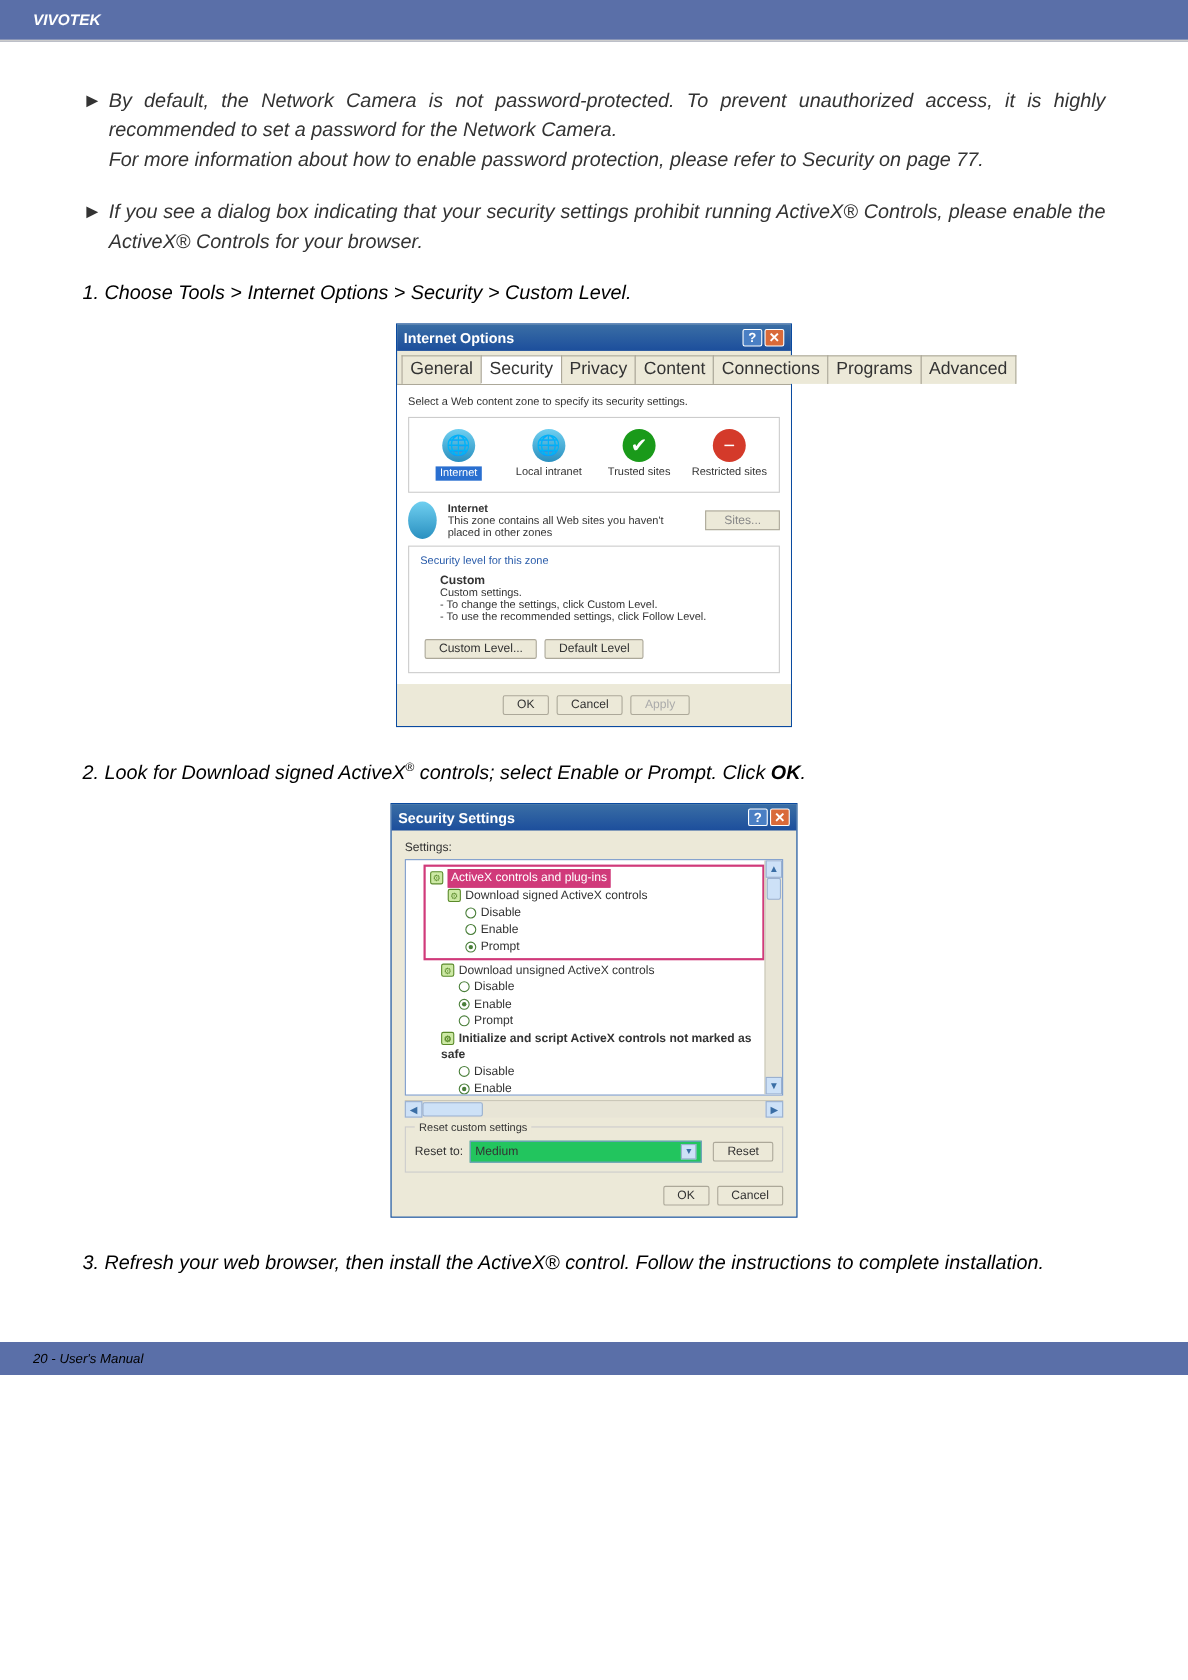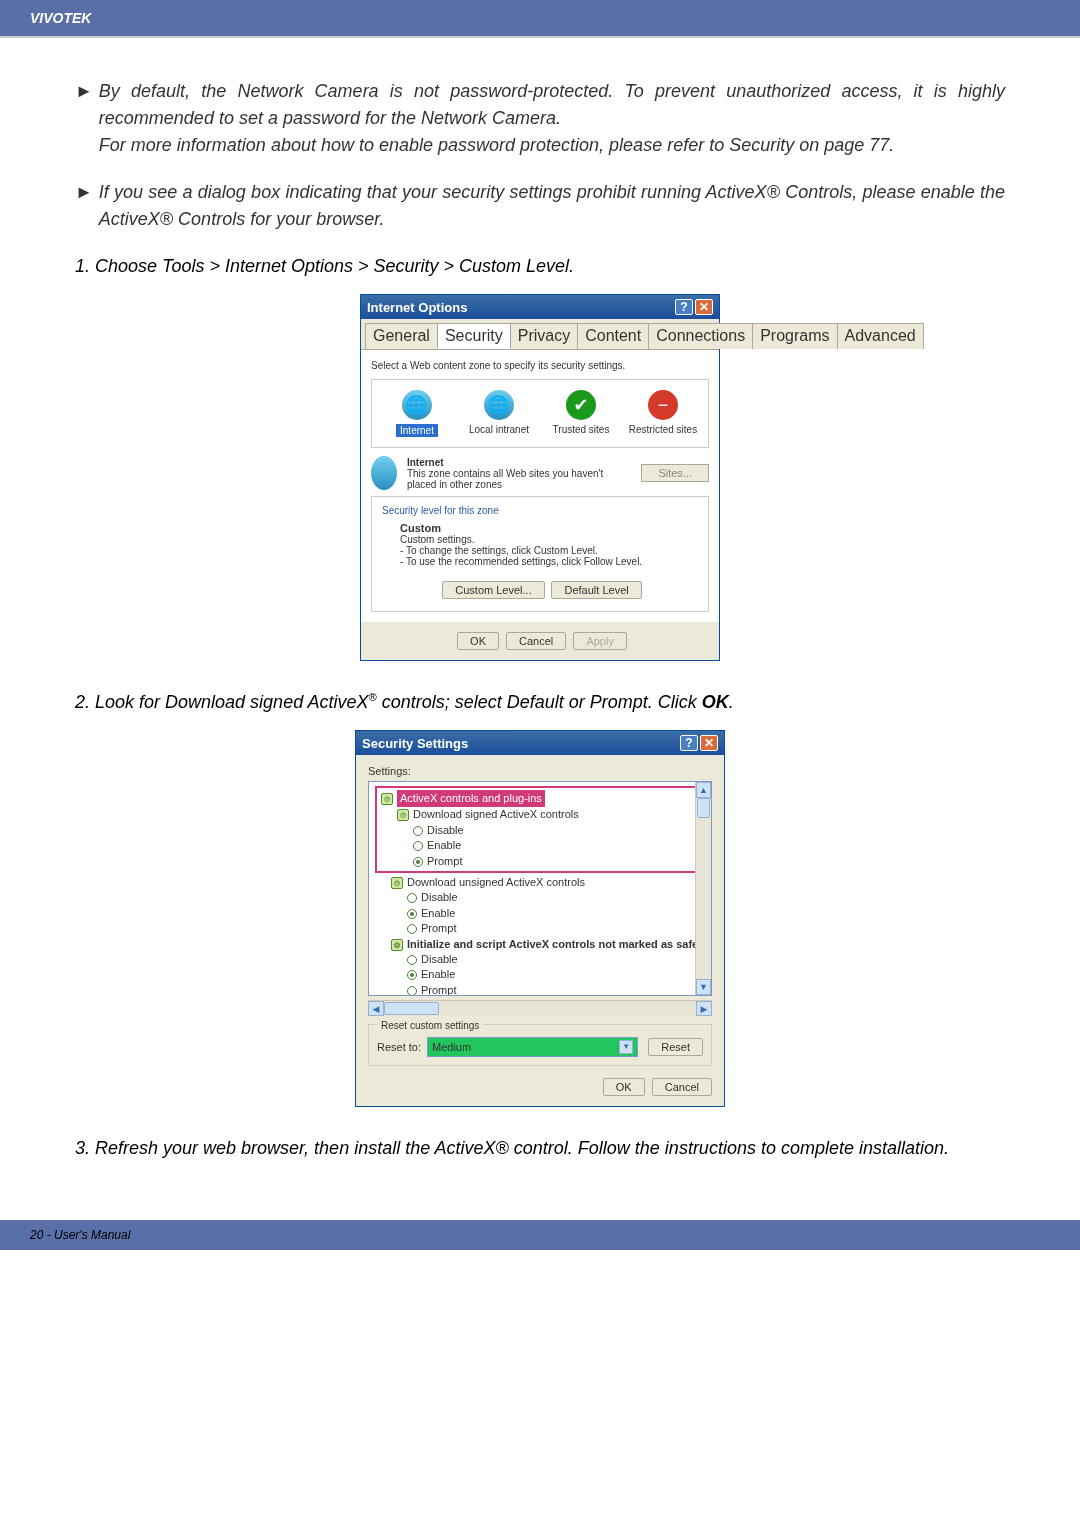--- a/index.html
+++ b/index.html
@@ -141,7 +141,7 @@
   .io-fieldset .custom { margin-left: 18px; }
   .io-fieldset .custom b { font-size: 11px; }
   .io-btnrow {
-    text-align: center; margin-top: 14px;
+    text-align: left; margin-top: 14px;
   }
   .io-btn {
     display: inline-block;

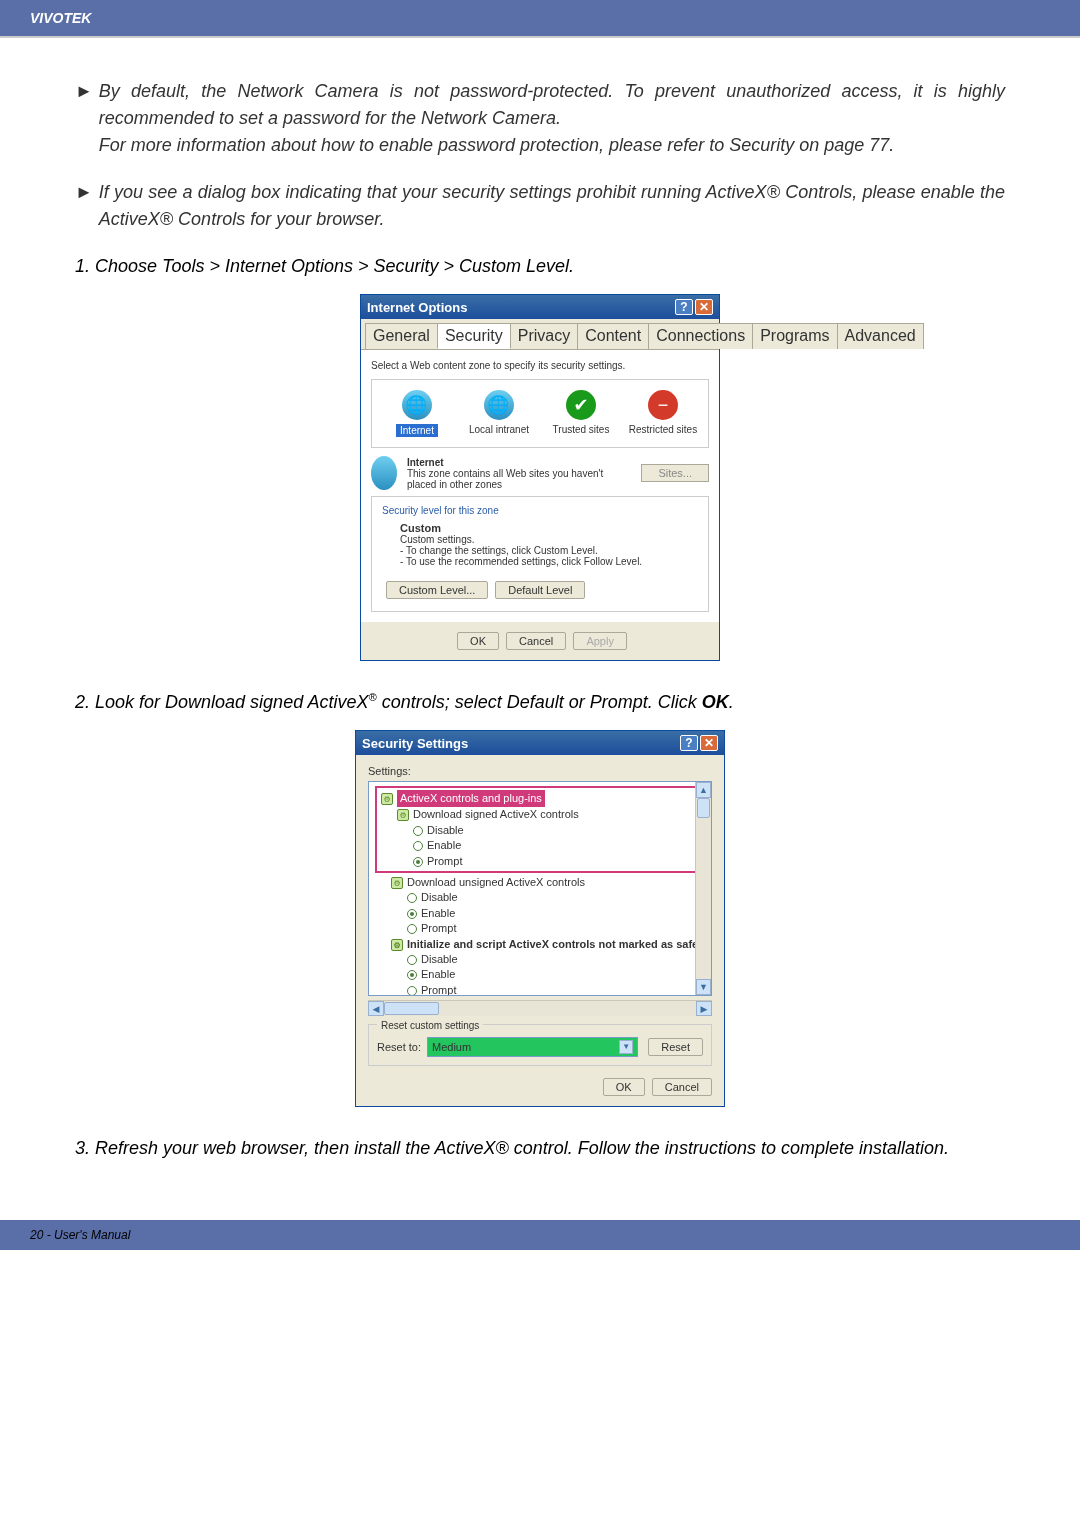--- a/index.html
+++ b/index.html
@@ -344,7 +344,7 @@
   </div>
 
   <div class="step">
-    <span>2. Look for Download signed ActiveX</span><sup>®</sup><span> controls; select Default or Prompt. Click </span><strong>OK</strong><span>.</span>
+    <span>2. Look for Download signed ActiveX</span><sup>®</sup><span> controls; select Enable or Prompt. Click </span><strong>OK</strong><span>.</span>
   </div>
 
   <div class="dialog-wrap">

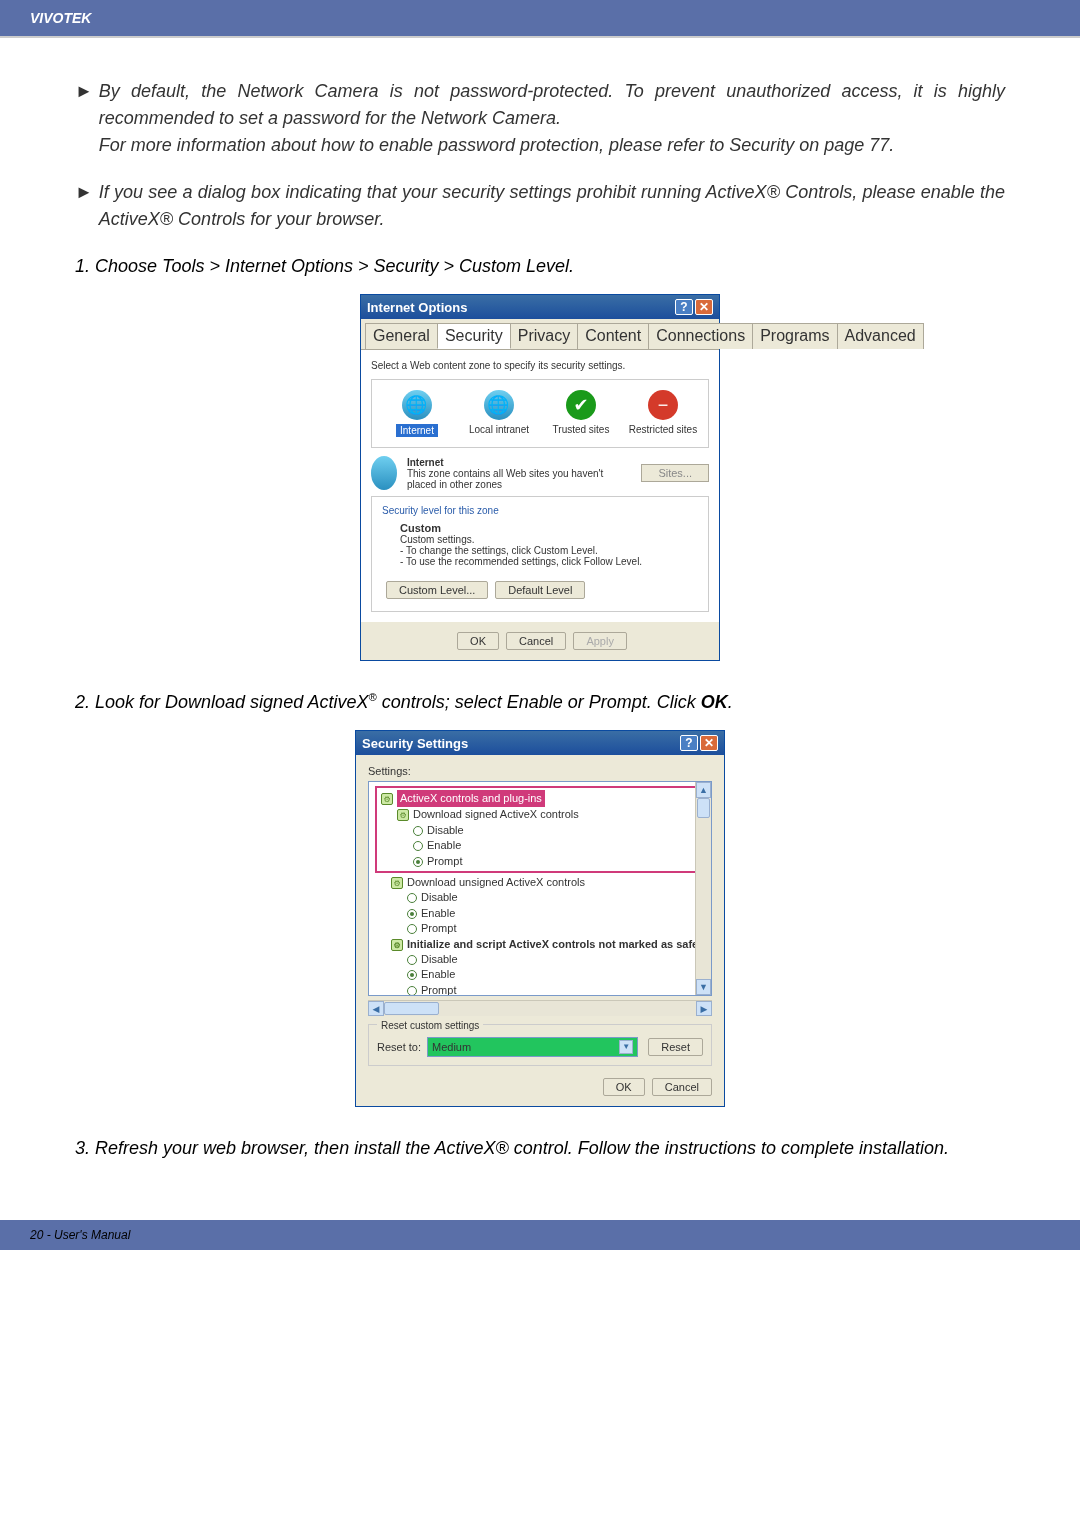--- a/index.html
+++ b/index.html
@@ -176,7 +176,7 @@
     position: relative;
     overflow: hidden;
   }
-  .ss-list-inner { padding: 4px 6px; font-size: 11px; line-height: 1.4;}
+  .ss-list-inner { padding: 4px 16px; font-size: 11px; line-height: 1.4;}
   .ss-hi {
     background: #d03a7a;
     color: #fff;

